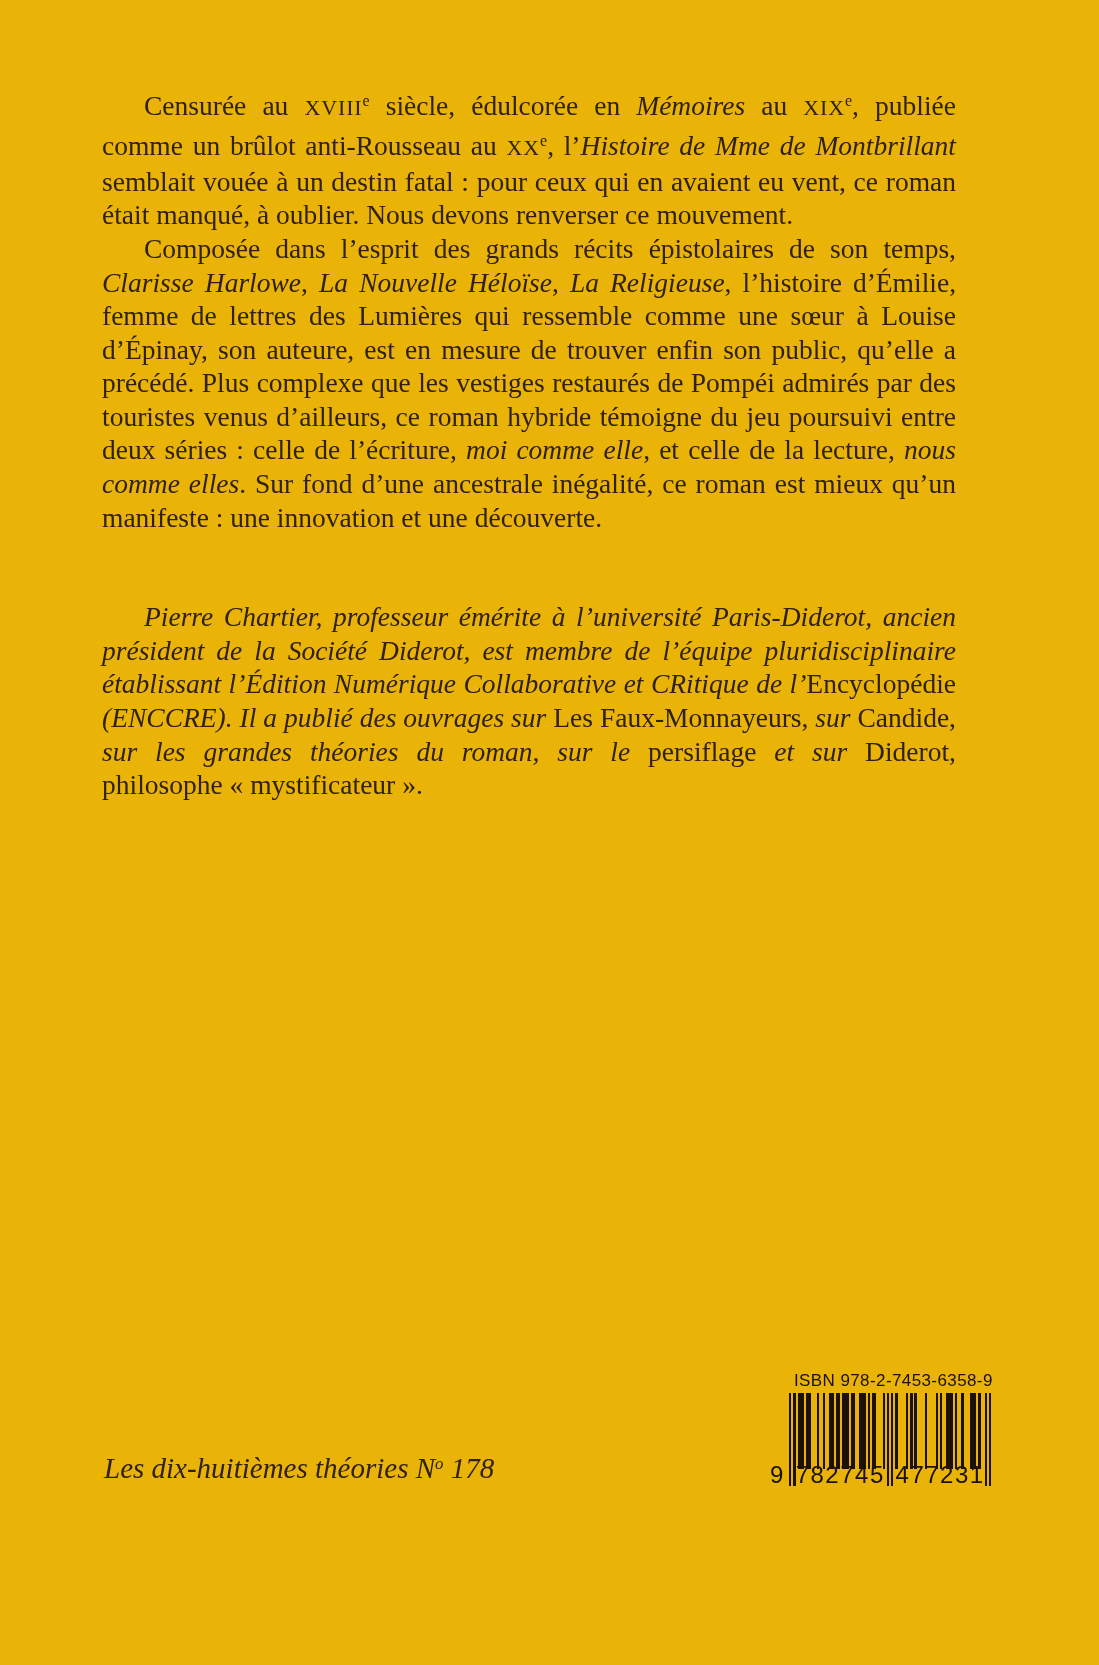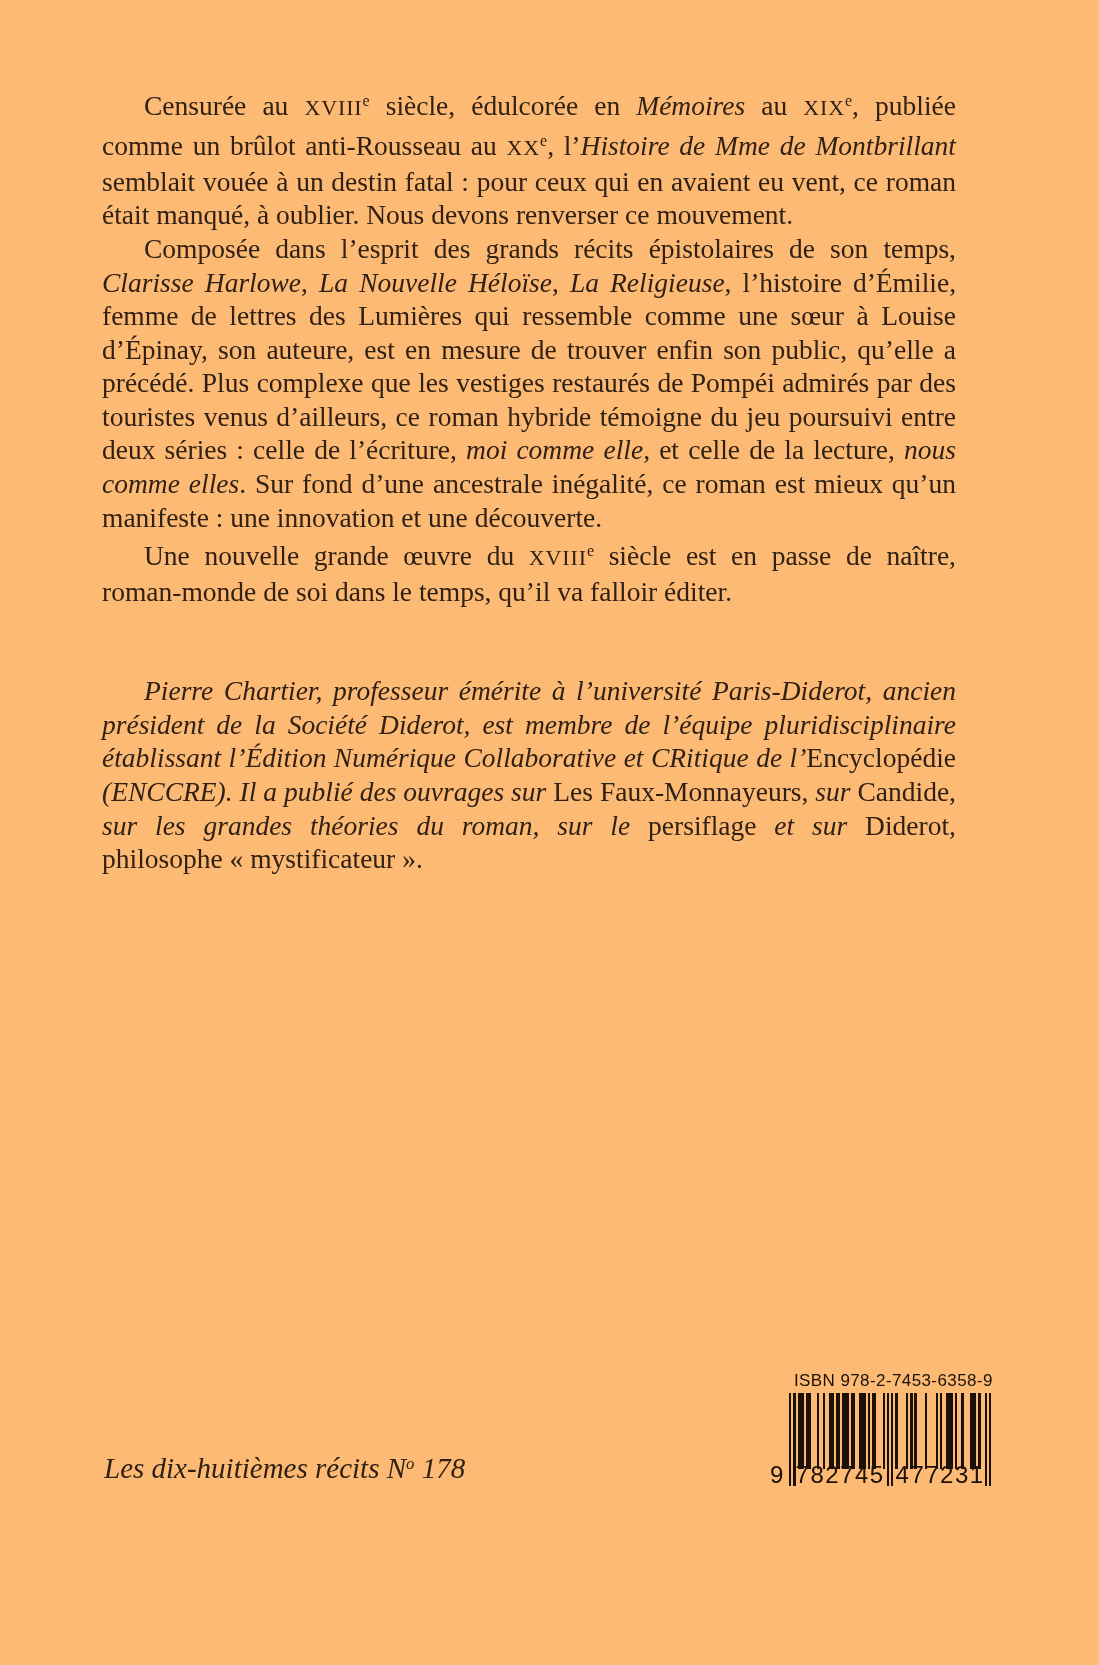--- a/index.html
+++ b/index.html
@@ -6,7 +6,7 @@
   .page{
     position:relative;
     width:1099px;height:1665px;
-    background:#fdba74;
+    background:#eab308;
     overflow:hidden;
     font-family:"Liberation Serif","DejaVu Serif",serif;
     color:#302114;

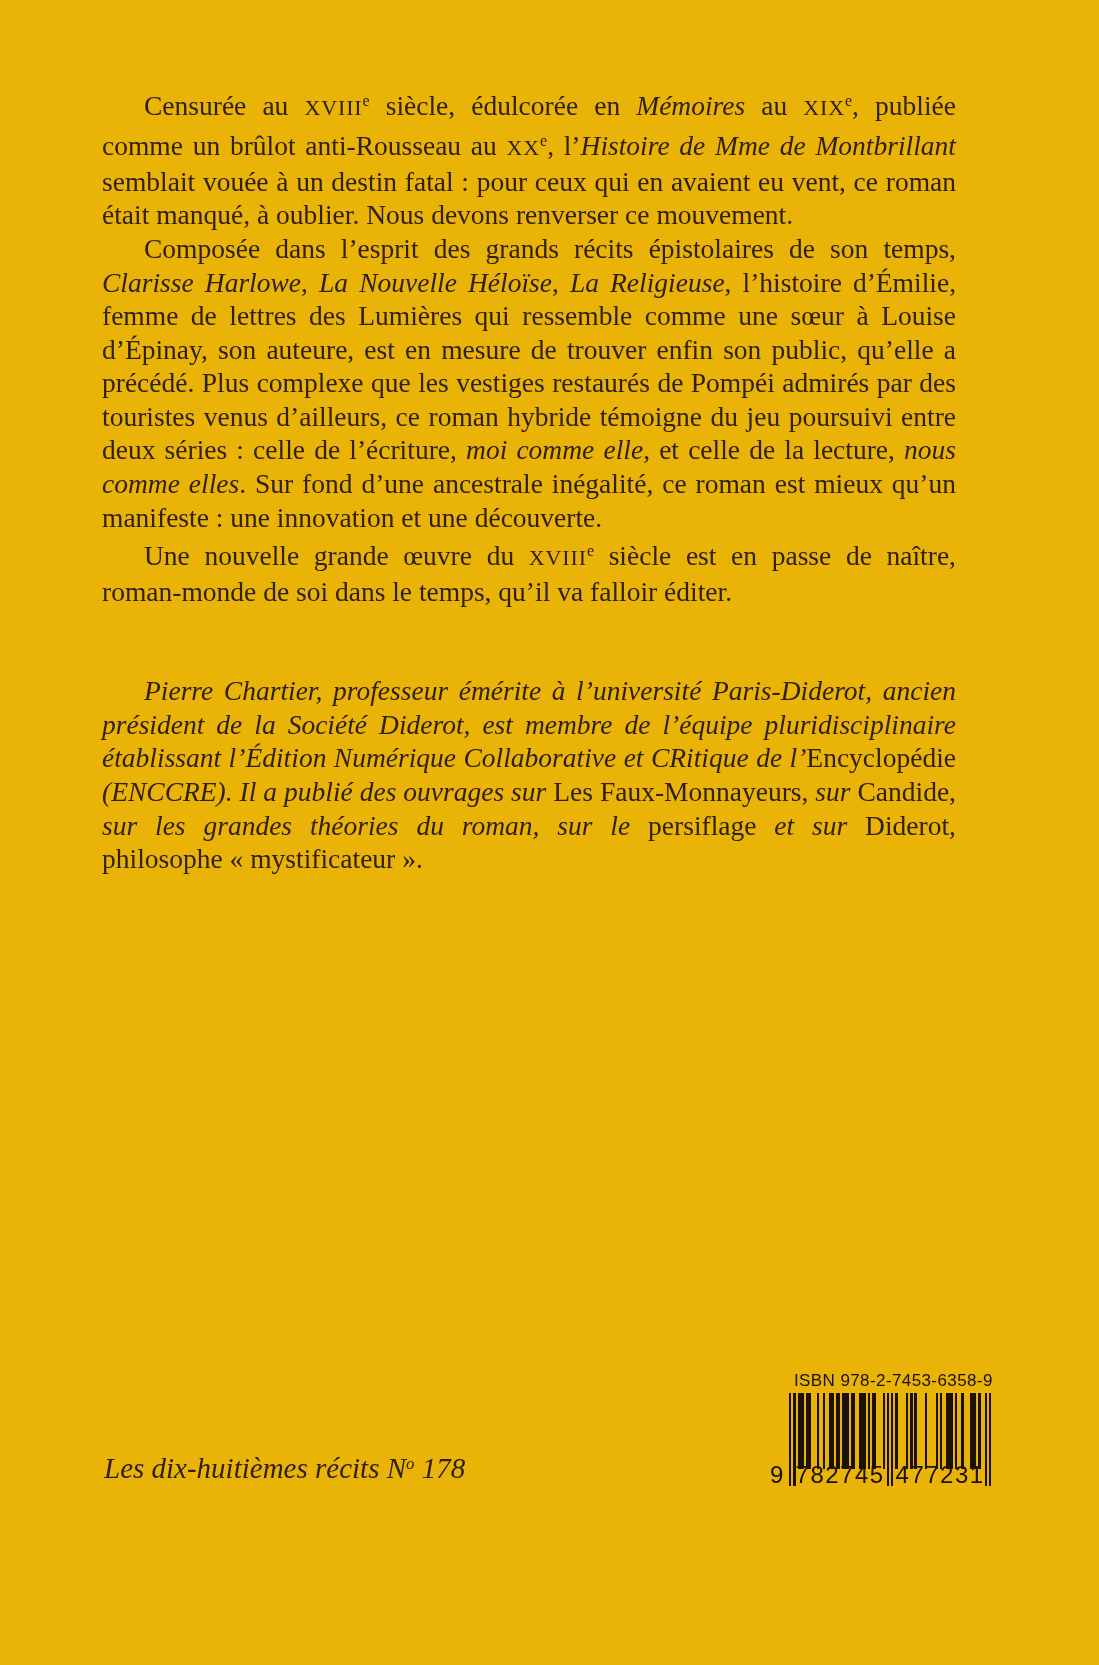--- a/index.html
+++ b/index.html
@@ -60,7 +60,6 @@
   <div class="blurb">
     <p><span class="run-n">Censurée au </span><span class="run-sc">XVIII</span><span class="run-sup">e</span><span class="run-n"> siècle, édulcorée en </span><span class="run-i">Mémoires</span><span class="run-n"> au </span><span class="run-sc">XIX</span><span class="run-sup">e</span><span class="run-n">, publiée comme un brûlot anti-Rousseau au </span><span class="run-sc">XX</span><span class="run-sup">e</span><span class="run-n">, l’</span><span class="run-i">Histoire de Mme de Montbrillant</span><span class="run-n"> semblait vouée à un destin fatal : pour ceux qui en avaient eu vent, ce roman était manqué, à oublier. Nous devons renverser ce mouvement.</span></p>
     <p><span class="run-n">Composée dans l’esprit des grands récits épistolaires de son temps, </span><span class="run-i">Clarisse Harlowe</span><span class="run-n">, </span><span class="run-i">La Nouvelle Héloïse</span><span class="run-n">, </span><span class="run-i">La Religieuse</span><span class="run-n">, l’histoire d’Émilie, femme de lettres des Lumières qui ressemble comme une sœur à Louise d’Épinay, son auteure, est en mesure de trouver enfin son public, qu’elle a précédé. Plus complexe que les vestiges restaurés de Pompéi admirés par des touristes venus d’ailleurs, ce roman hybride témoigne du jeu poursuivi entre deux séries : celle de l’écriture, </span><span class="run-i">moi comme elle</span><span class="run-n">, et celle de la lecture, </span><span class="run-i">nous comme elles</span><span class="run-n">. Sur fond d’une ancestrale inégalité, ce roman est mieux qu’un manifeste : une innovation et une découverte.</span></p>
-    <p><span class="run-n">Une nouvelle grande œuvre du </span><span class="run-sc">XVIII</span><span class="run-sup">e</span><span class="run-n"> siècle est en passe de naître, roman-monde de soi dans le temps, qu’il va falloir éditer.</span></p>
     <p class="bio"><span class="run-i">Pierre Chartier, professeur émérite à l’université Paris-Diderot, ancien président de la Société Diderot, est membre de l’équipe pluridisciplinaire établissant l’Édition Numérique Collaborative et CRitique de l’</span><span class="run-n">Encyclopédie</span><span class="run-i"> (ENCCRE). Il a publié des ouvrages sur </span><span class="run-n">Les Faux-Monnayeurs,</span><span class="run-i"> sur </span><span class="run-n">Candide,</span><span class="run-i"> sur les grandes théories du roman, sur le </span><span class="run-n">persiflage</span><span class="run-i"> et sur </span><span class="run-n">Diderot, philosophe « mystificateur ».</span></p>
   </div>
 

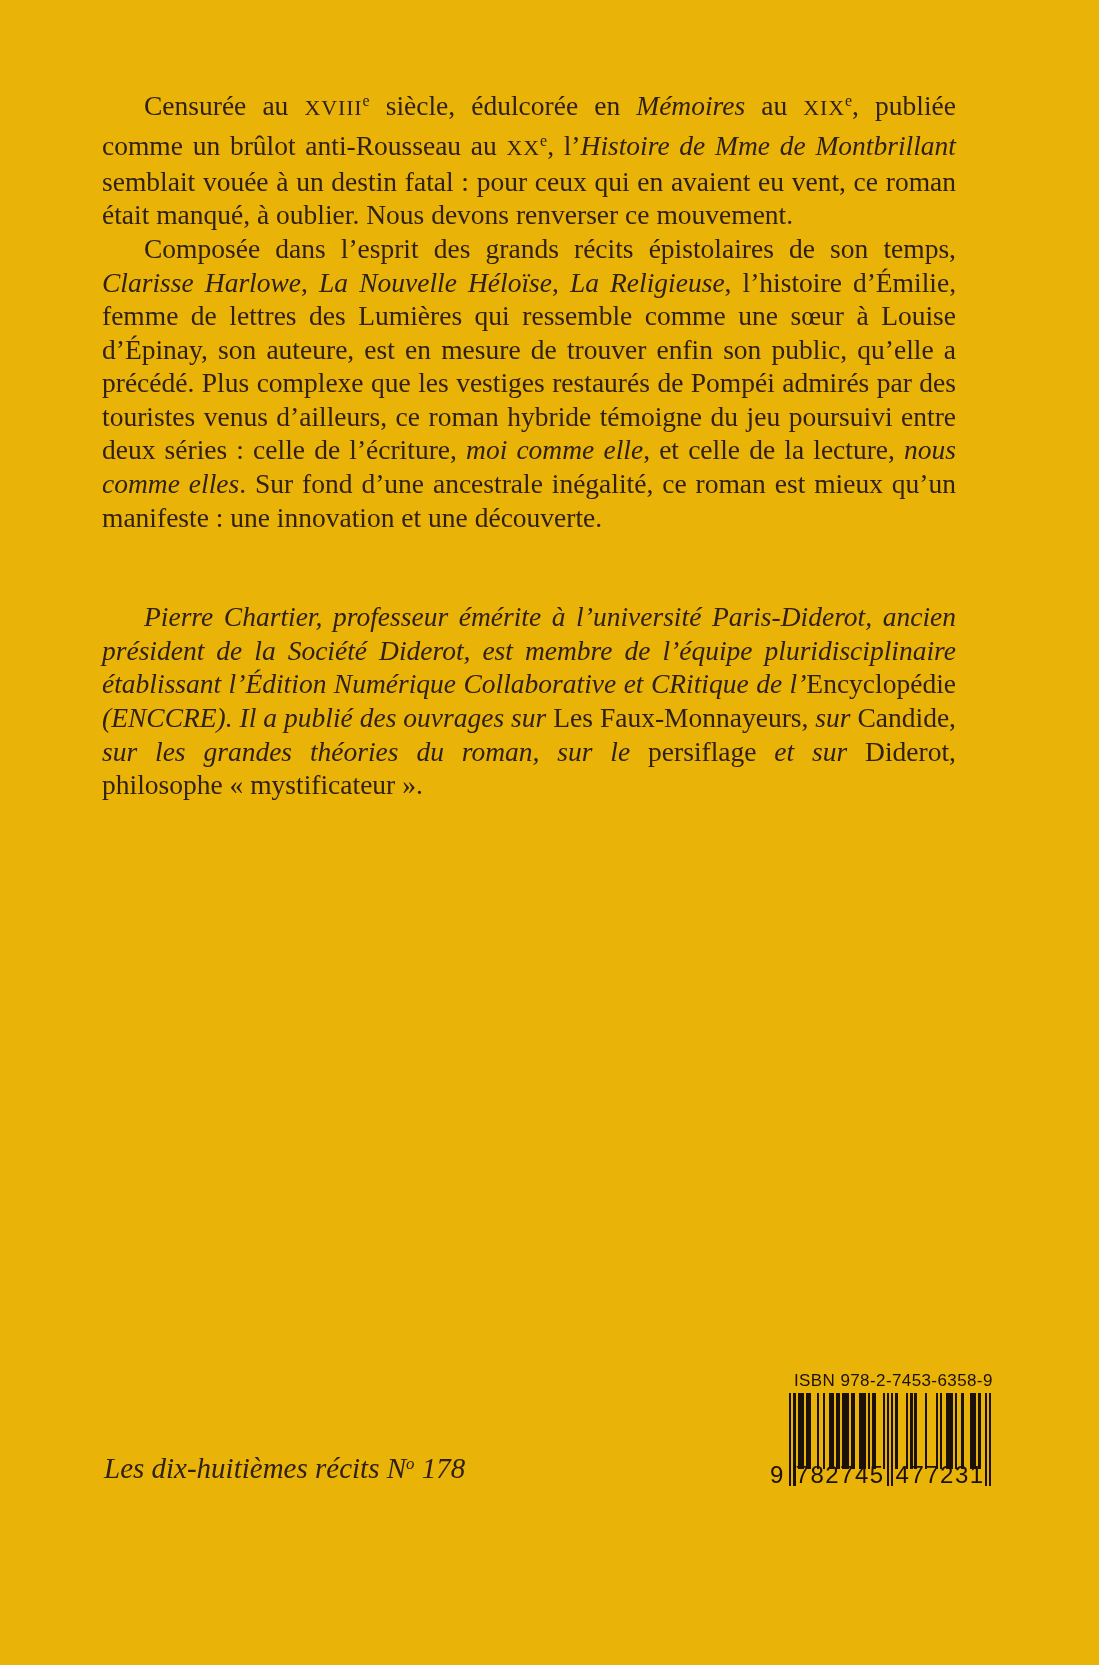--- a/index.html
+++ b/index.html
@@ -63,7 +63,7 @@
     <p class="bio"><span class="run-i">Pierre Chartier, professeur émérite à l’université Paris-Diderot, ancien président de la Société Diderot, est membre de l’équipe pluridisciplinaire établissant l’Édition Numérique Collaborative et CRitique de l’</span><span class="run-n">Encyclopédie</span><span class="run-i"> (ENCCRE). Il a publié des ouvrages sur </span><span class="run-n">Les Faux-Monnayeurs,</span><span class="run-i"> sur </span><span class="run-n">Candide,</span><span class="run-i"> sur les grandes théories du roman, sur le </span><span class="run-n">persiflage</span><span class="run-i"> et sur </span><span class="run-n">Diderot, philosophe « mystificateur ».</span></p>
   </div>
 
-  <div class="series"><span class="run-i">Les dix-huitièmes récits N</span><span class="run-supi">o</span><span class="run-i"> 178</span></div>
+  <div class="series"><span class="run-i">Les dix-huitièmes théories N</span><span class="run-supi">o</span><span class="run-i"> 178</span></div>
 
   <div class="barcode">
     <div class="isbn-line">ISBN  978-2-7453-6358-9</div>

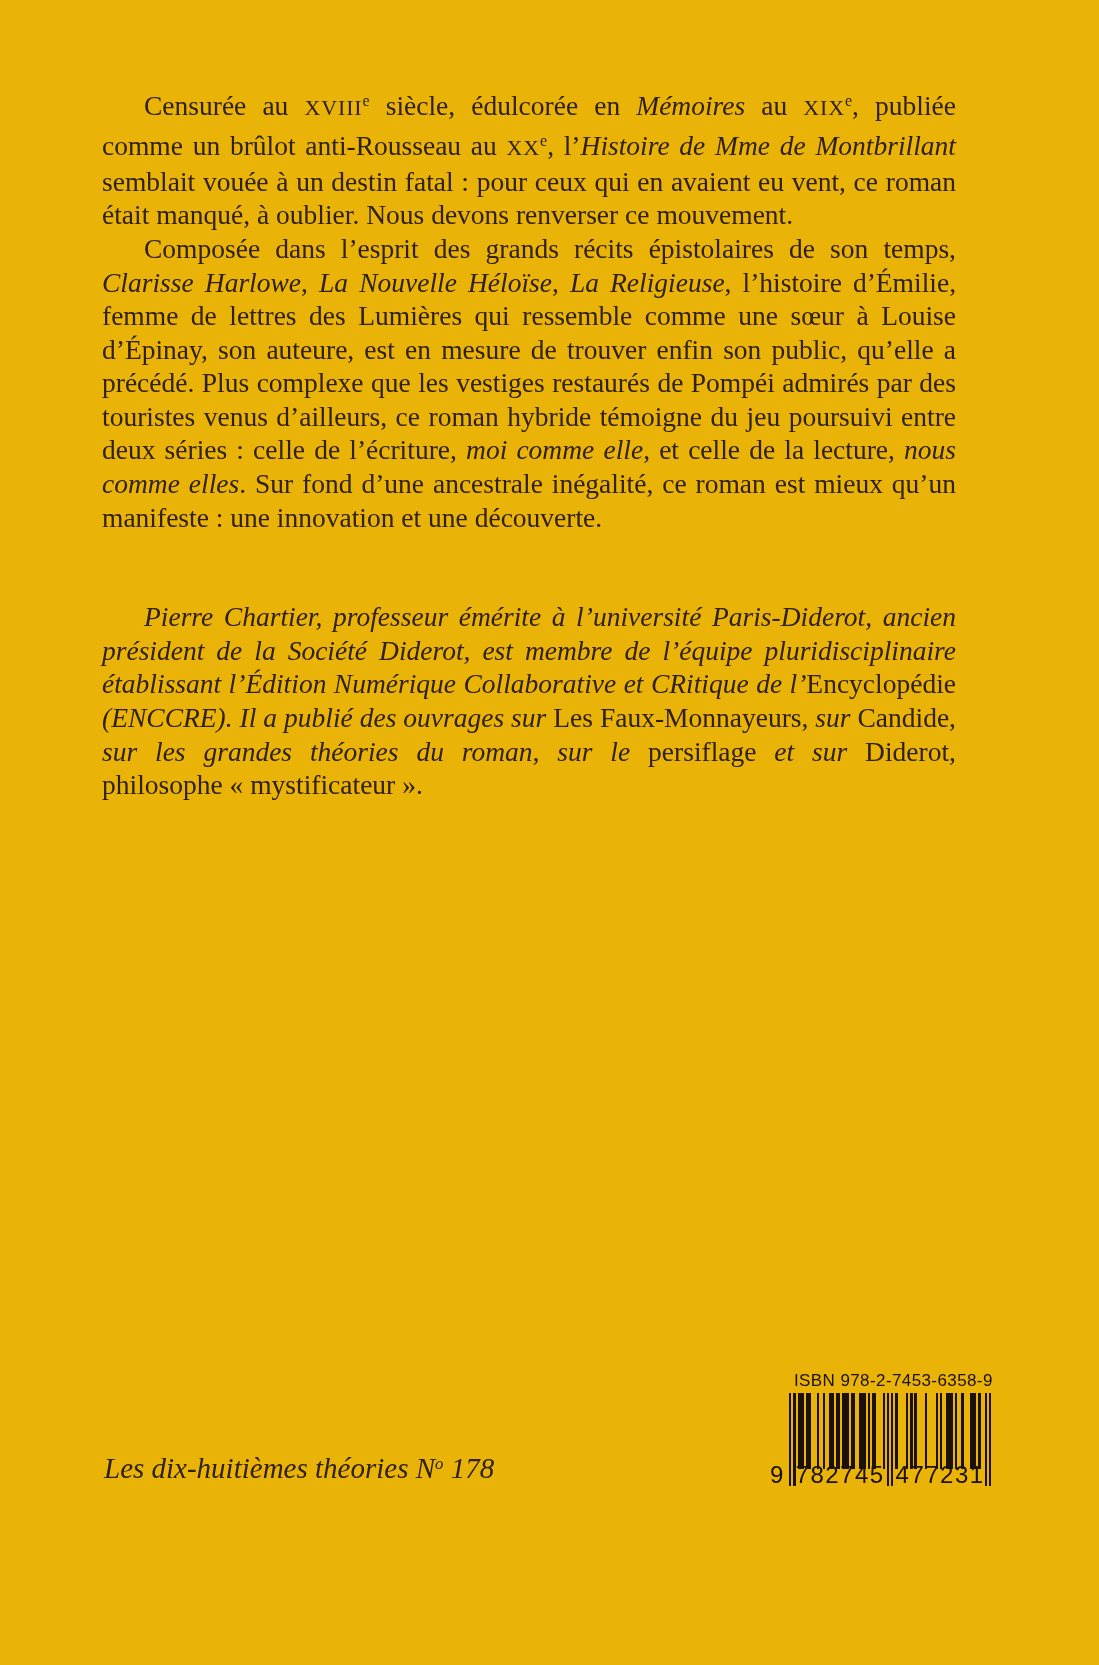--- a/index.html
+++ b/index.html
@@ -49,7 +49,7 @@
     font-family:"Liberation Sans","DejaVu Sans",sans-serif;
   }
   .bc-first{left:-19px;top:68px;}
-  .bc-g1{left:3.2%;width:44.2%;top:68px;text-align:center;letter-spacing:1.5px;}
+  .bc-g1{left:3.2%;width:44.2%;top:68px;text-align:right;letter-spacing:1.5px;}
   .bc-g2{left:52.7%;width:44.2%;top:68px;text-align:center;letter-spacing:1.5px;}
 </style>
 </head>

